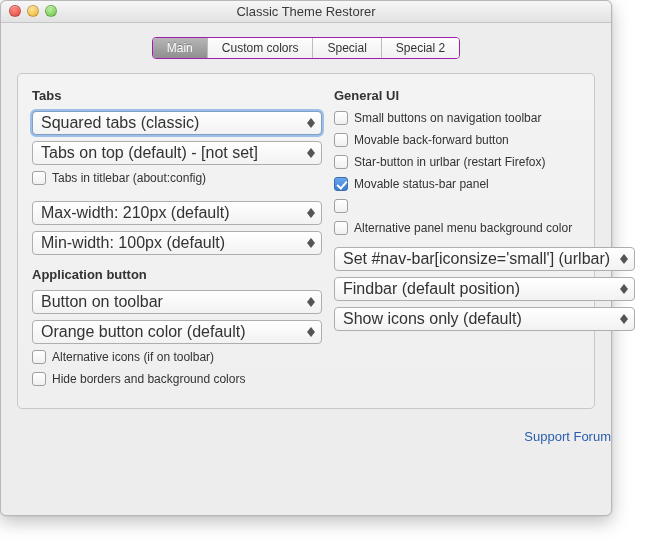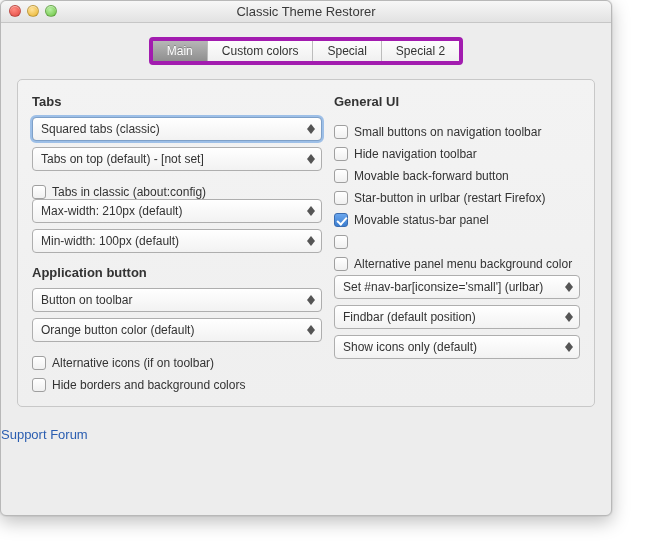--- a/index.html
+++ b/index.html
@@ -12,7 +12,7 @@
 .yellow { background: radial-gradient(circle at 40% 35%, #ffe29a, #e9b32a); }
 .green { background: radial-gradient(circle at 40% 35%, #b8f0a4, #6ac23e); }
 .tabbar { display: flex; justify-content: center; margin-top: 14px; }
-.tabstrip { display: flex; border: 4px solid #a21caf; border-radius: 4px; overflow: hidden; background: #fff; }
+.tabstrip { display: flex; border: 1px solid #a21caf; border-radius: 4px; overflow: hidden; background: #fff; }
 .tabbtn { padding: 3px 14px; font-size: 12px; color: #333; border-right: 1px solid #bcbcbc; background: linear-gradient(#fdfdfd,#f0f0f0); cursor: default; }
 .tabbtn:last-child { border-right: none; }
 .tabbtn.active { background: linear-gradient(#b6b6b6,#8f8f8f); color: #fff; text-shadow: 0 -1px 0 rgba(0,0,0,0.25); }

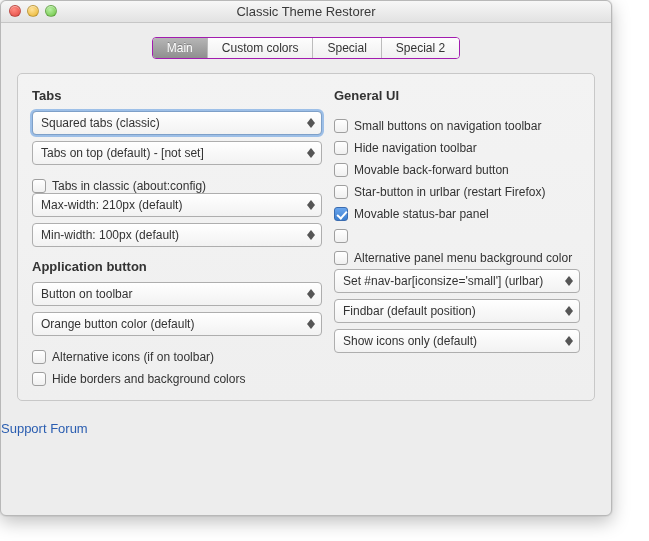--- a/index.html
+++ b/index.html
@@ -22,7 +22,7 @@
 .col-right { flex: 1; }
 .section-title { font-weight: bold; font-size: 13px; color: #333; margin-bottom: 8px; margin-top: 2px; }
 .sel { position: relative; width: 100%; height: 24px; margin-bottom: 6px; }
-.sel .box { width: 100%; height: 100%; background: linear-gradient(#ffffff,#f2f2f2); border: 1px solid #aeaeae; border-radius: 4px; font-size: 12px; color: #333; padding: 0 24px 0 8px; line-height: 22px; box-shadow: 0 1px 0 rgba(255,255,255,0.6) inset; overflow: hidden; white-space: nowrap; }
+.sel .box { width: 100%; height: 100%; background: linear-gradient(#ffffff,#f2f2f2); border: 1px solid #aeaeae; border-radius: 4px; font-size: 16px; color: #333; padding: 0 24px 0 8px; line-height: 22px; box-shadow: 0 1px 0 rgba(255,255,255,0.6) inset; overflow: hidden; white-space: nowrap; }
 .sel.focus .box { outline: 3px solid rgba(88,149,222,0.55); outline-offset: -1px; }
 .stepper { position: absolute; right: 4px; top: 3px; width: 14px; height: 18px; display: flex; flex-direction: column; justify-content: center; align-items: center; pointer-events: none; }
 .stepper svg { display: block; }

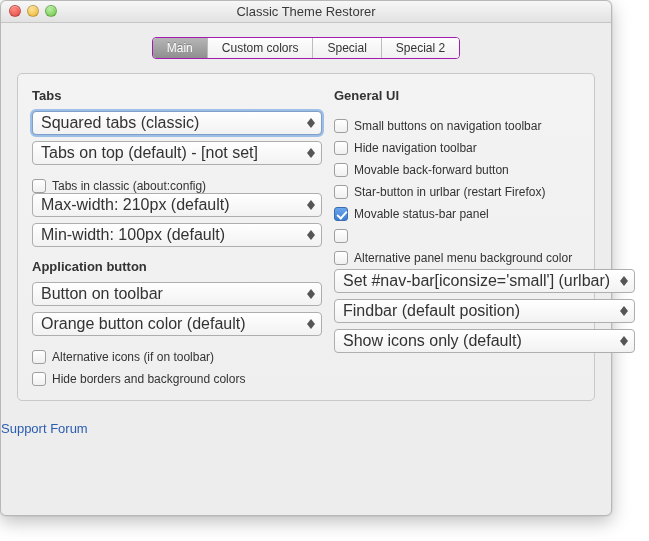--- a/index.html
+++ b/index.html
@@ -26,7 +26,7 @@
 .sel.focus .box { outline: 3px solid rgba(88,149,222,0.55); outline-offset: -1px; }
 .stepper { position: absolute; right: 4px; top: 3px; width: 14px; height: 18px; display: flex; flex-direction: column; justify-content: center; align-items: center; pointer-events: none; }
 .stepper svg { display: block; }
-.chk { display: flex; align-items: flex-end; height: 22px; font-size: 12px; color: #333; gap: 6px; }
+.chk { display: flex; align-items: flex-start; height: 22px; font-size: 12px; color: #333; gap: 6px; }
 .chkbox { width: 14px; height: 14px; border: 1px solid #9f9f9f; border-radius: 3px; background: linear-gradient(#fff,#f0f0f0); position: relative; flex: 0 0 14px; }
 .chkbox.checked { background: linear-gradient(#6aa6ee,#3b7ed0); border-color: #3a6cb0; }
 .chkbox.checked::after { content: ""; position: absolute; left: 2px; top: 3px; width: 8px; height: 4px; border-left: 2px solid #fff; border-bottom: 2px solid #fff; transform: rotate(-48deg); }

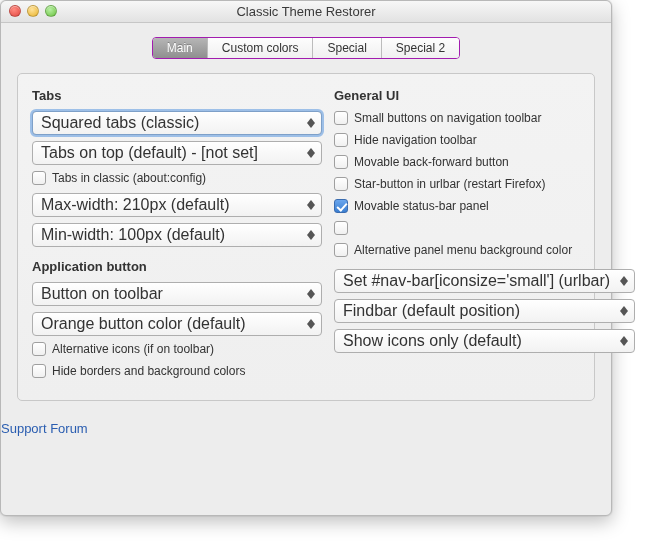--- a/index.html
+++ b/index.html
@@ -161,10 +161,6 @@
             </div>
             <div class="chk">
               <div class="chkbox"></div>
-              <span>Hide navigation toolbar</span>
-            </div>
-            <div class="chk">
-              <div class="chkbox"></div>
               <span>Movable back-forward button</span>
             </div>
             <div class="chk">

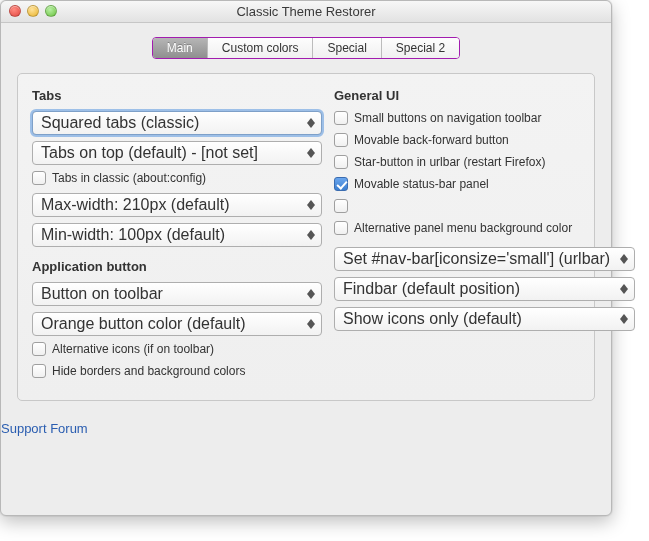--- a/index.html
+++ b/index.html
@@ -86,7 +86,7 @@
 
         <div class="chk">
           <div class="chkbox"></div>
-          <span>Tabs in classic (about:config)</span>
+          <span>Tabs in titlebar (about:config)</span>
         </div>
 
         <div class="sel" style="margin-top:0;">

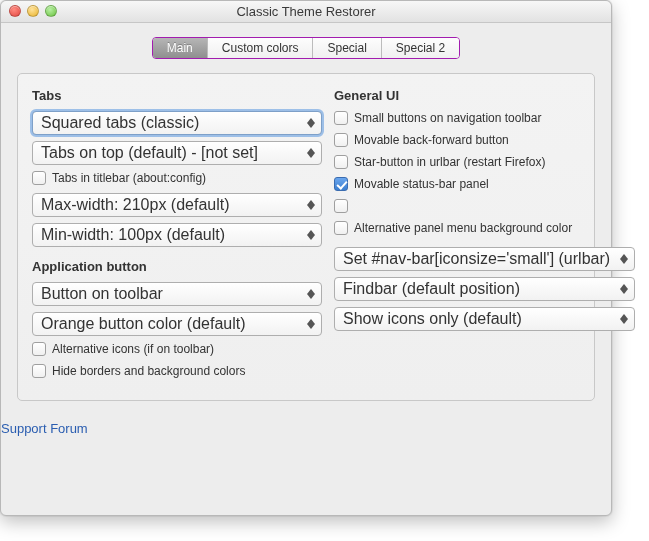--- a/index.html
+++ b/index.html
@@ -89,7 +89,7 @@
           <span>Tabs in titlebar (about:config)</span>
         </div>
 
-        <div class="sel" style="margin-top:0;">
+        <div class="sel" style="margin-top:8px;">
           <div class="box">Max-width: 210px (default)</div>
           <div class="stepper">
               <svg width="8" height="5">

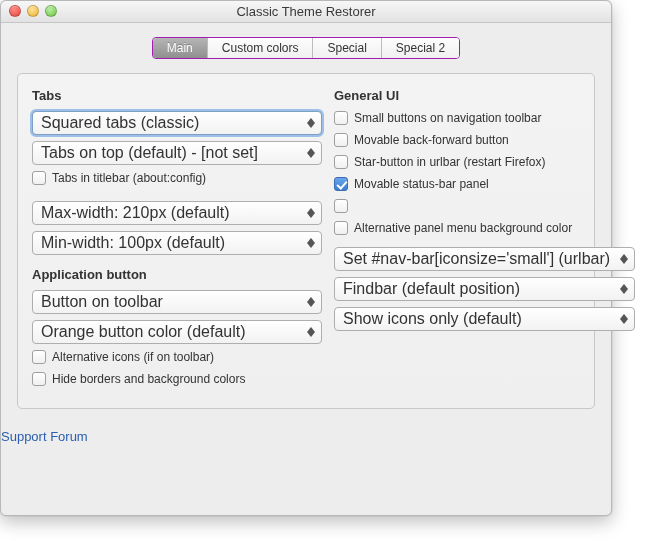--- a/index.html
+++ b/index.html
@@ -30,7 +30,7 @@
 .chkbox { width: 14px; height: 14px; border: 1px solid #9f9f9f; border-radius: 3px; background: linear-gradient(#fff,#f0f0f0); position: relative; flex: 0 0 14px; }
 .chkbox.checked { background: linear-gradient(#6aa6ee,#3b7ed0); border-color: #3a6cb0; }
 .chkbox.checked::after { content: ""; position: absolute; left: 2px; top: 3px; width: 8px; height: 4px; border-left: 2px solid #fff; border-bottom: 2px solid #fff; transform: rotate(-48deg); }
-.footer { text-align: left; margin-top: 20px; font-size: 13px; }
+.footer { text-align: right; margin-top: 20px; font-size: 13px; }
 .footer a { color: #2a5db0; text-decoration: none; }
 </style>
 </head>

